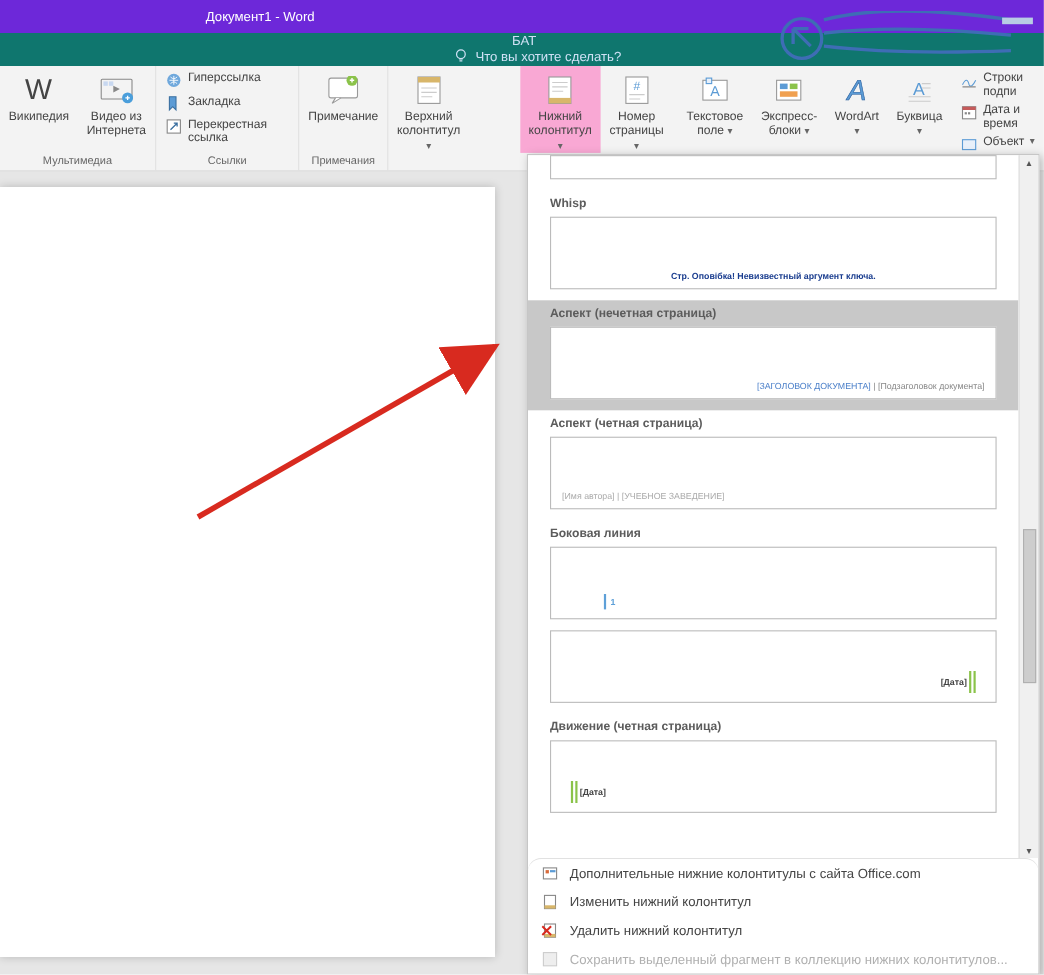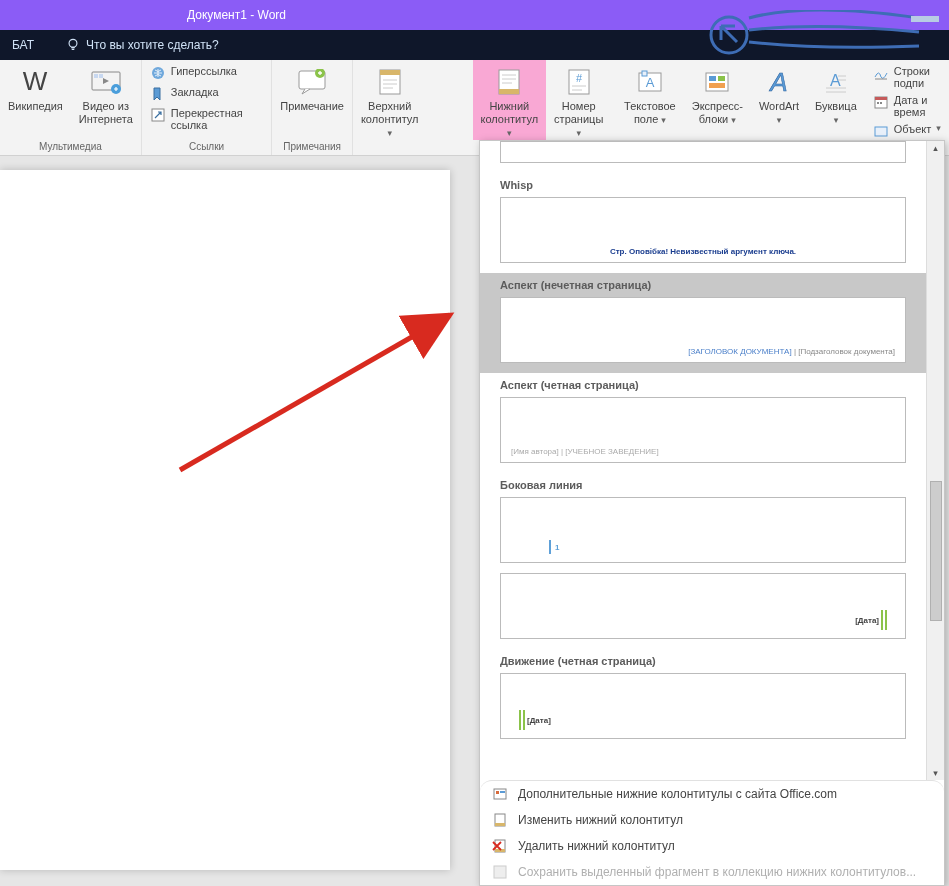--- a/index.html
+++ b/index.html
@@ -5,7 +5,7 @@
 * { margin: 0; padding: 0; box-sizing: border-box; font-family: "Segoe UI", Tahoma, sans-serif; }
 body { width: 949px; height: 886px; background: #fff; overflow: hidden; position: relative; }
 
-.titlebar { height: 30px; background: #8b5cf6; color: #fff; display: flex; align-items: center; position: relative; }
+.titlebar { height: 30px; background: #6d28d9; color: #fff; display: flex; align-items: center; position: relative; }
 .titlebar .title { position: absolute; left: 187px; font-size: 12px; }
 .deco { position: absolute; right: 0; top: 10px; }
 

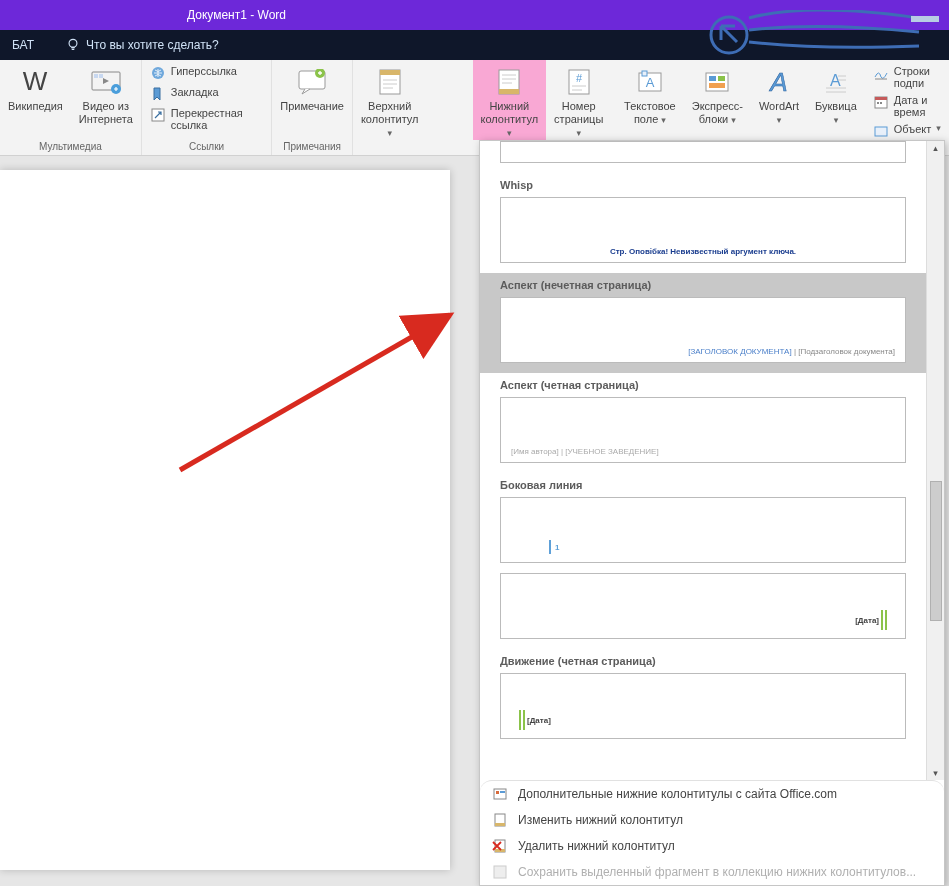--- a/index.html
+++ b/index.html
@@ -9,7 +9,7 @@
 .titlebar .title { position: absolute; left: 187px; font-size: 12px; }
 .deco { position: absolute; right: 0; top: 10px; }
 
-.tabbar { height: 30px; background: #0f172a; color: #cfe1f5; display: flex; align-items: center; font-size: 12px; padding-left: 4px; }
+.tabbar { height: 30px; background: #0f766e; color: #cfe1f5; display: flex; align-items: center; font-size: 12px; padding-left: 4px; flex-direction: column; }
 .tabbar .tab { padding: 0 8px; }
 .tabbar .tell { display: flex; align-items: center; gap: 6px; margin-left: 24px; color: #cfe1f5; }
 .bulb { width: 14px; height: 14px; }

